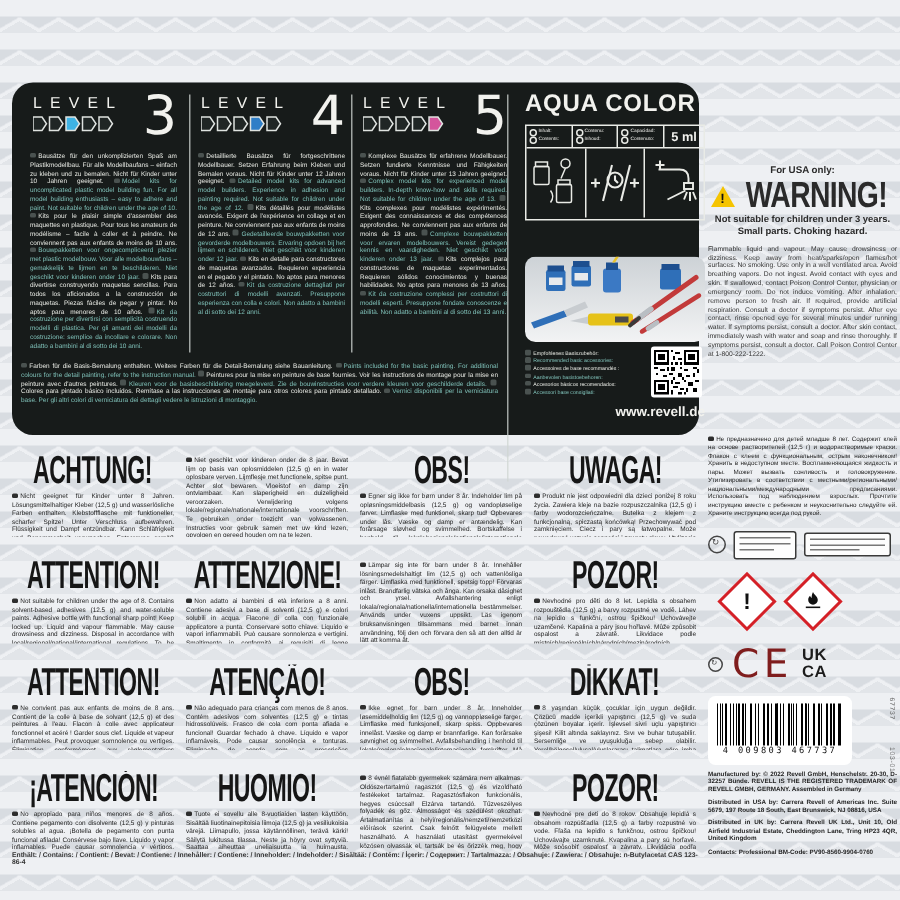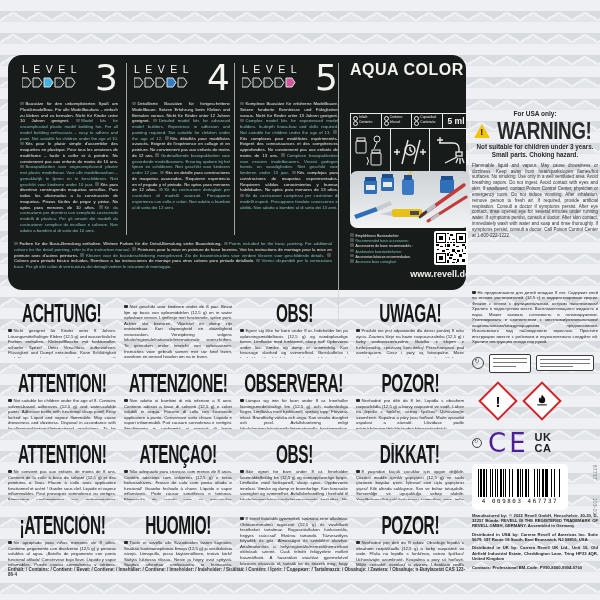--- a/index.html
+++ b/index.html
@@ -27,7 +27,7 @@
   
   .aqua{position:absolute;left:330px;top:6px;width:122px;color:#f2f2ee;margin-left:12px;}
   .aqua-title{font-size:16px;font-weight:700;letter-spacing:.5px;margin:2px 0 0 2px;}
-  .cbox{position:absolute;left:0;top:52px;width:120px;height:64px;border:1.4px solid #e9ebe6;box-sizing:border-box;}
+  .cbox{position:absolute;left:0;top:22px;width:120px;height:64px;border:1.4px solid #e9ebe6;box-sizing:border-box;}
   .cb-head{display:flex;height:14px;border-bottom:1.4px solid #e9ebe6;}
   .cb-label{flex:1;border-right:1.4px solid #e9ebe6;font-size:3.2px;line-height:1.15;padding:1.5px 1px 0 2px;}
   .cb-vol{width:26px;display:flex;align-items:center;justify-content:center;font-size:8.5px;font-weight:700;}

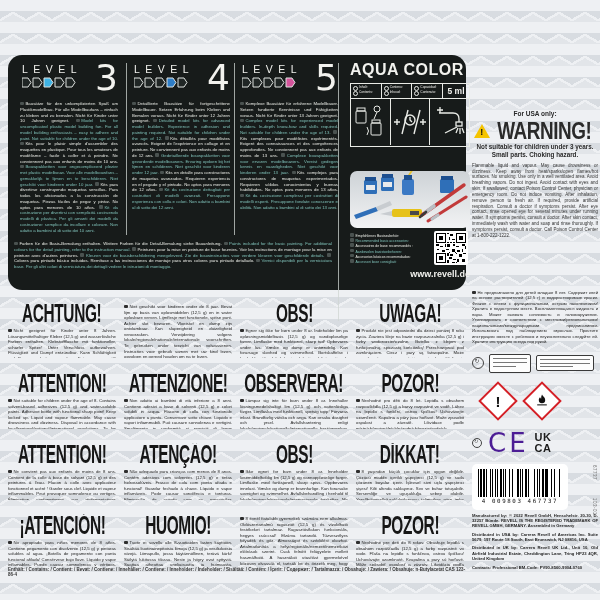--- a/index.html
+++ b/index.html
@@ -345,9 +345,6 @@
         <p><i class="dflag"></i><span>Non adatto ai bambini di età inferiore a 8 anni. Contiene adesivi a base di solventi (12,5 g) e colori solubili in acqua. Flacone di colla con funzionale applicatore a punta. Conservare sotto chiave. Liquido e vapori infiammabili. Può causare sonnolenza e vertigini. Smaltimento in conformità ai requisiti di legge locali/regionali/nazionali/internazionali. Utilizzare sotto la sorveglianza di un adulto. Prima dell'utilizzo leggere le istruzioni insieme ai propri figli, seguirle e tenerle a portata di mano per essere consultate.</span></p>
       </div>
     <div class="cell">
-        <div class="bh">
-          <span>OBSERVERA!</span>
-        </div>
         <p><i class="dflag"></i><span>Lämpar sig inte för barn under 8 år. Innehåller lösningsmedelshaltigt lim (12,5 g) och vattenlösliga färger. Limflaska med funktionell, spetsig topp! Förvaras inlåst. Brandfarlig vätska och ånga. Kan orsaka dåsighet och yrsel. Avfallshantering enligt lokala/regionala/nationella/internationella bestämmelser. Används under vuxens uppsikt. Läs igenom bruksanvisningen tillsammans med barnet innan användning, följ den och förvara den så att den alltid är lätt att komma åt.</span></p>
       </div>
     <div class="cell">

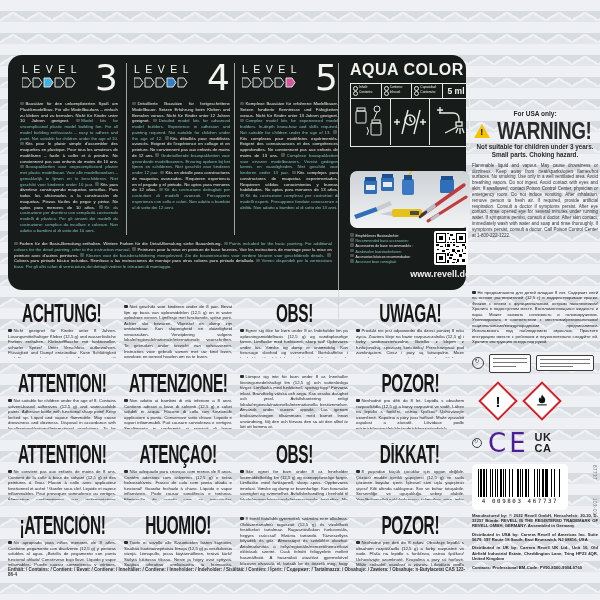--- a/index.html
+++ b/index.html
@@ -72,7 +72,7 @@
   .ghs .inner{transform:rotate(-45deg);display:flex;align-items:center;justify-content:center;}
   .ghs .bang{font-weight:900;font-size:15px;color:#111;}
   .cerow{display:flex;align-items:center;gap:6px;margin-top:13px;}
-  .ce{font-family:"DejaVu Sans",sans-serif;font-size:26px;color:#4c1d95;letter-spacing:3px;font-weight:400;}
+  .ce{font-family:"DejaVu Sans",sans-serif;font-size:26px;color:#7f1d1d;letter-spacing:3px;font-weight:400;}
   .ukca{font-weight:800;font-size:11px;line-height:.95;color:#1c1c1c;letter-spacing:.5px;}
   .bcbox{margin-top:6px;width:96px;height:46px;background:#fff;border-radius:5px;padding:5px 6px 2px 6px;box-sizing:border-box;}
   .bars{height:28px;background:

